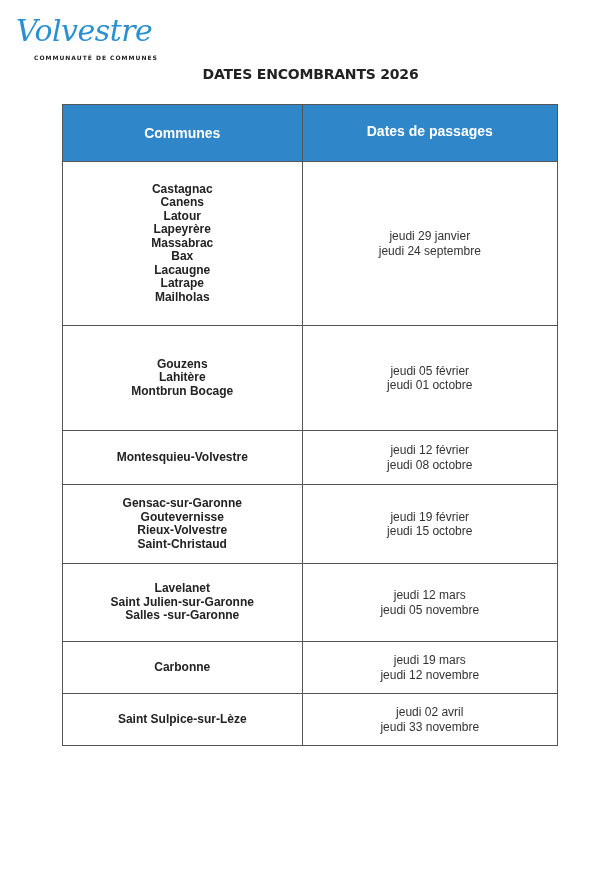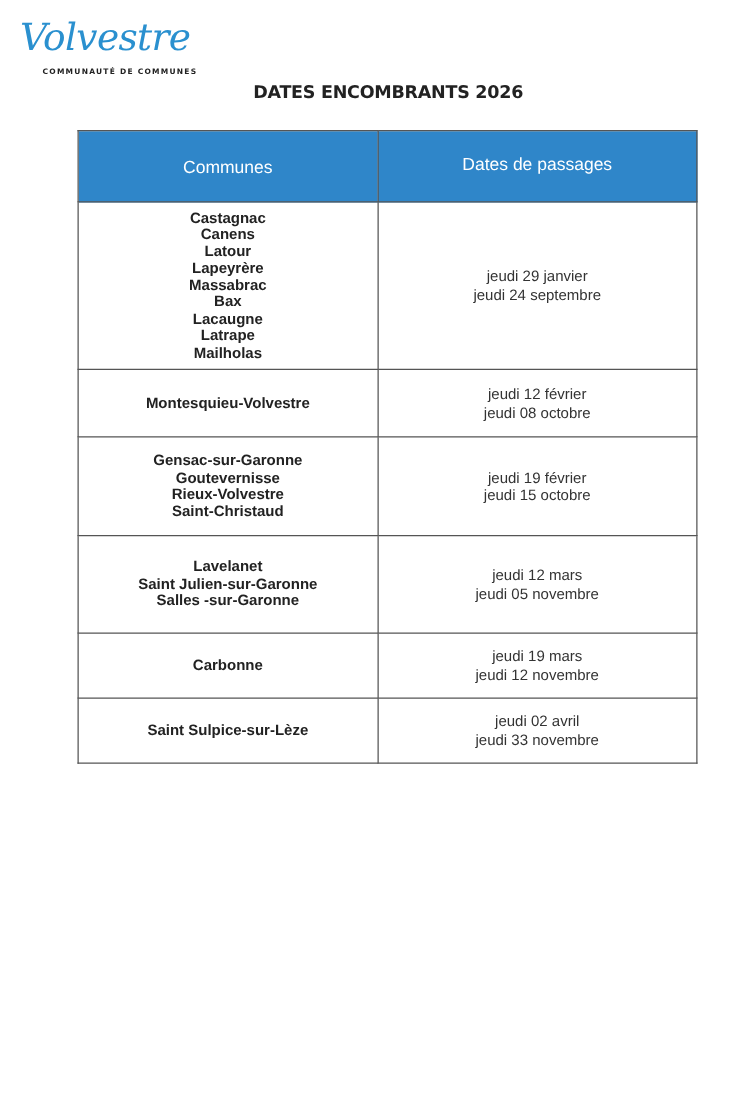--- a/index.html
+++ b/index.html
@@ -10,7 +10,7 @@
   .doc-title { position: absolute; left: 0; width: 621px; top: 66px; text-align: center; font-family: "DejaVu Sans", sans-serif; font-weight: bold; font-size: 14px; color: #222; letter-spacing: -0.2px; }
   table.schedule { position: absolute; left: 62px; top: 104px; width: 496px; border-collapse: collapse; }
   table.schedule th, table.schedule td { border: 1.5px solid #555; text-align: center; vertical-align: middle; padding: 0; }
-  table.schedule th { background: #2f86c9; color: #ffffff; font-size: 14px; font-weight: normal; height: 52px; }
+  table.schedule th { background: #2f86c9; color: #ffffff; font-size: 14px; font-weight: bold; height: 52px; }
   table.schedule th.col-dates { padding-bottom: 4px; }
   table.schedule col.c1 { width: 240px; }
   table.schedule col.c2 { width: 256px; }

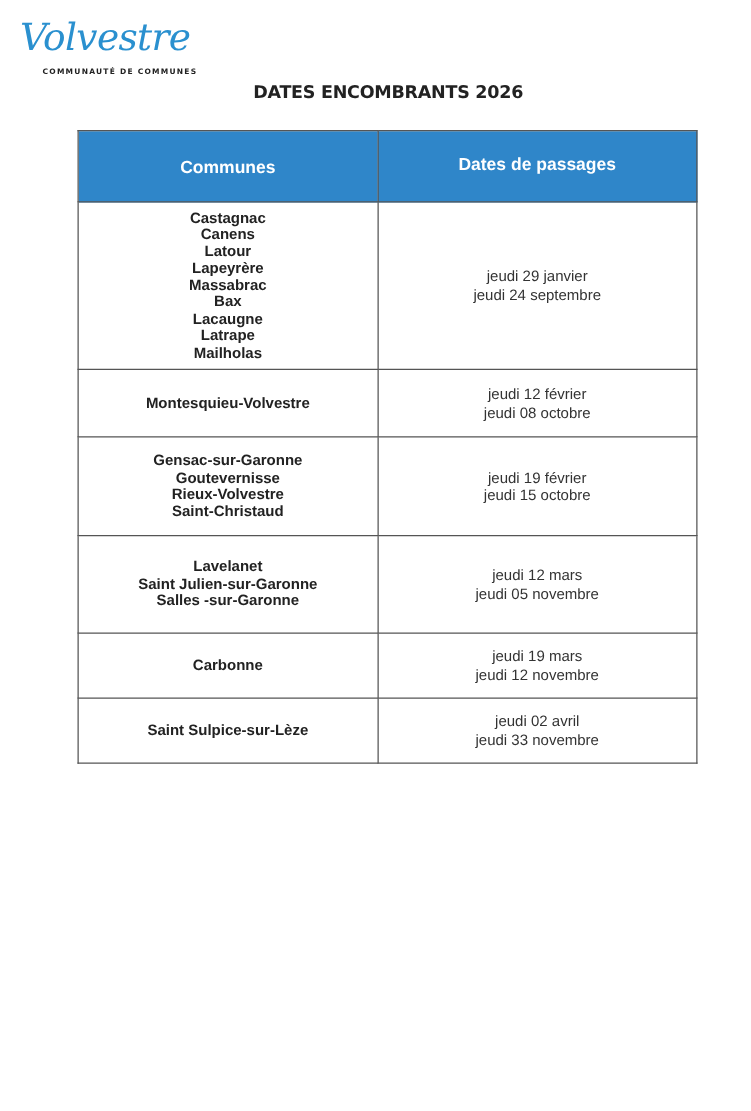--- a/index.html
+++ b/index.html
@@ -40,7 +40,7 @@
     </tr>
   </thead>
   <tbody id="tbody">
-      <tr style="height: 134px;">
+      <tr style="height: 164px;">
         <td class="communes">
           <span class="line">Castagnac</span>
           <span class="line">Canens</span>

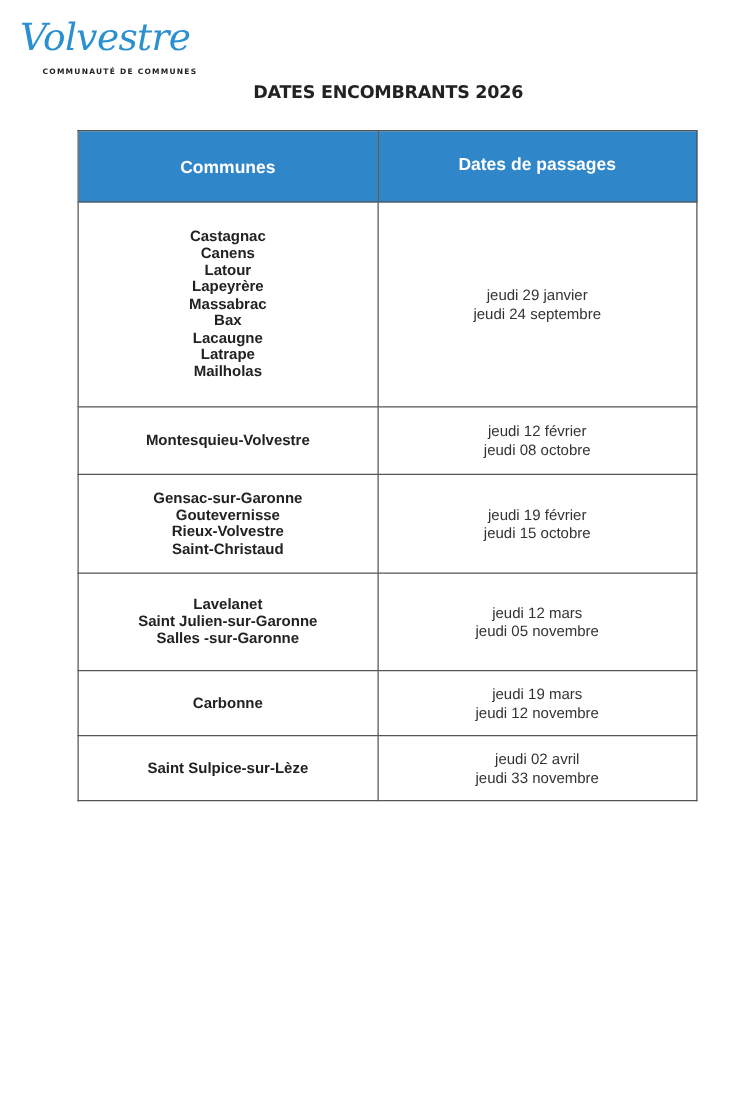--- a/index.html
+++ b/index.html
@@ -57,6 +57,17 @@
           <span class="line">jeudi 24 septembre</span>
         </td>
       </tr>
+      <tr style="height: 105px;">
+        <td class="communes">
+          <span class="line">Gouzens</span>
+          <span class="line">Lahitère</span>
+          <span class="line">Montbrun Bocage</span>
+        </td>
+        <td class="dates">
+          <span class="line">jeudi 05 février</span>
+          <span class="line">jeudi 01 octobre</span>
+        </td>
+      </tr>
       <tr style="height: 54px;">
         <td class="communes">
           <span class="line">Montesquieu-Volvestre</span>

